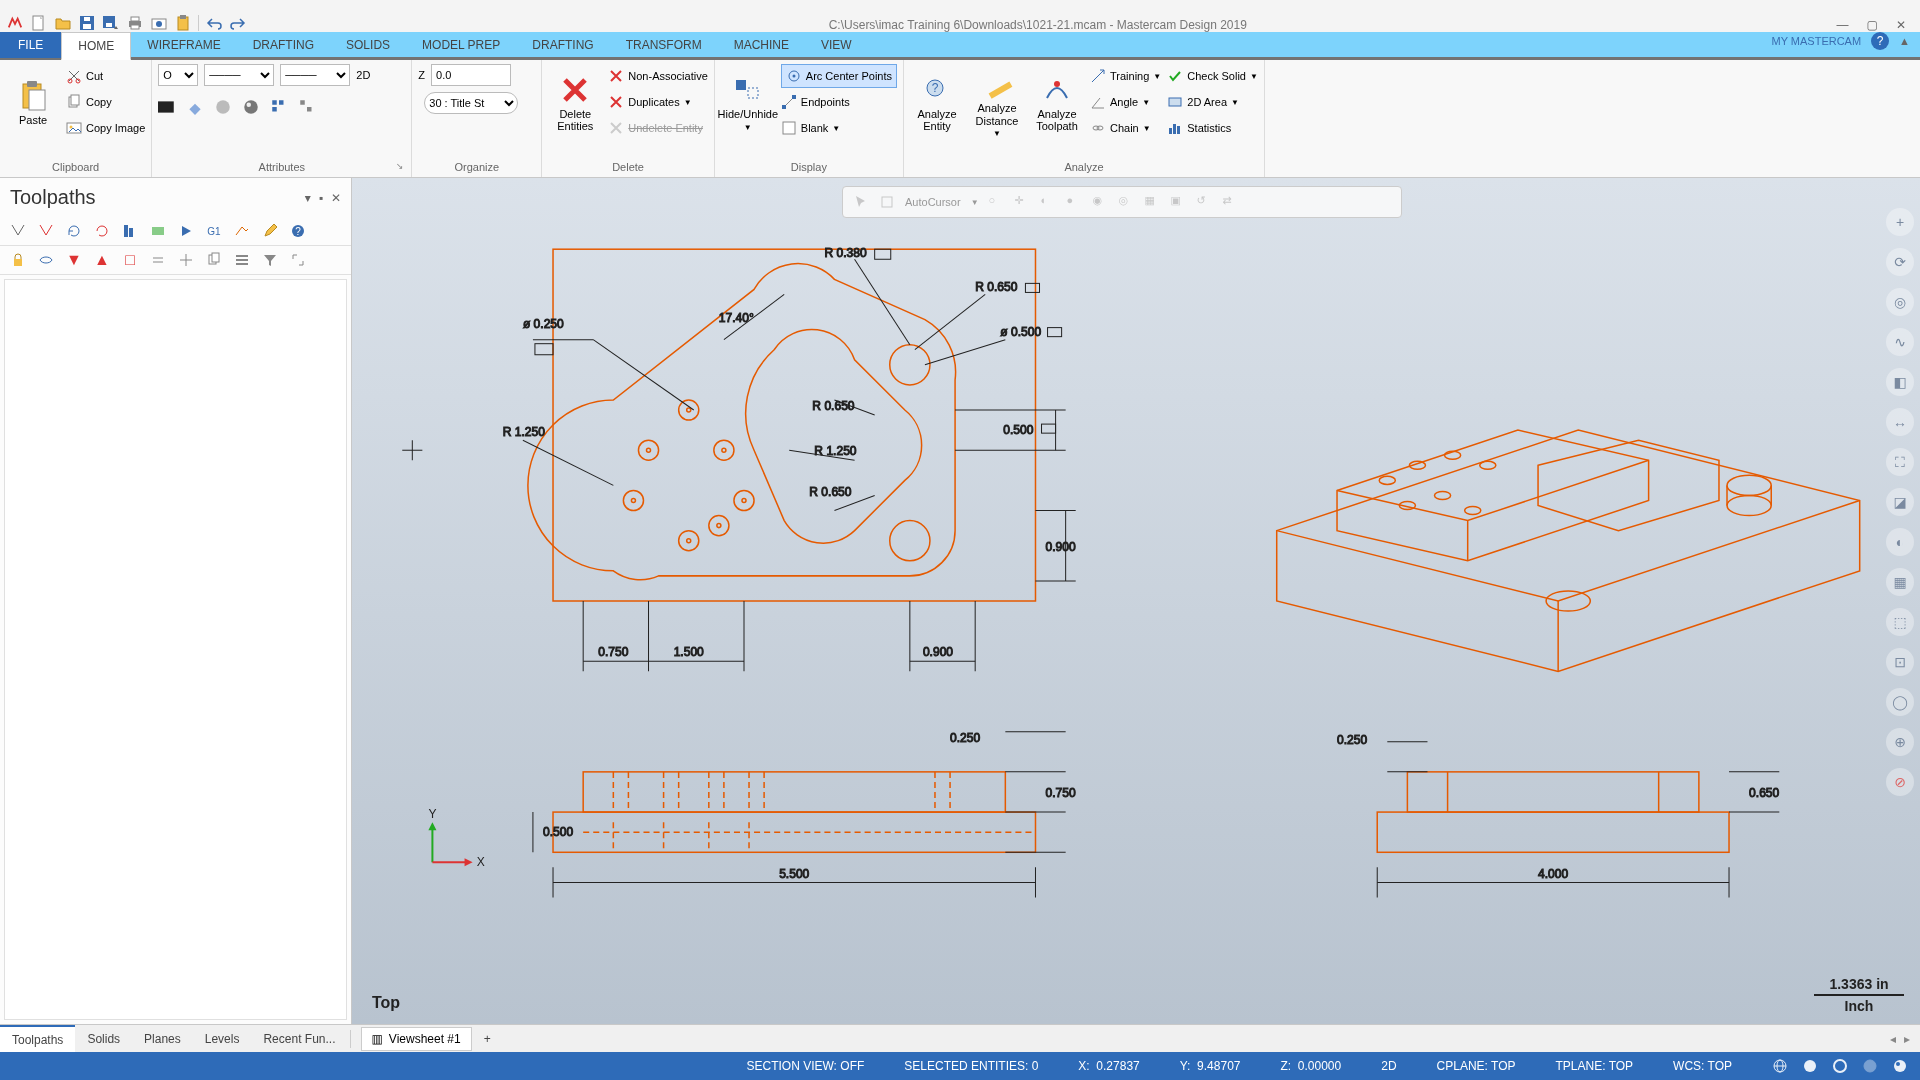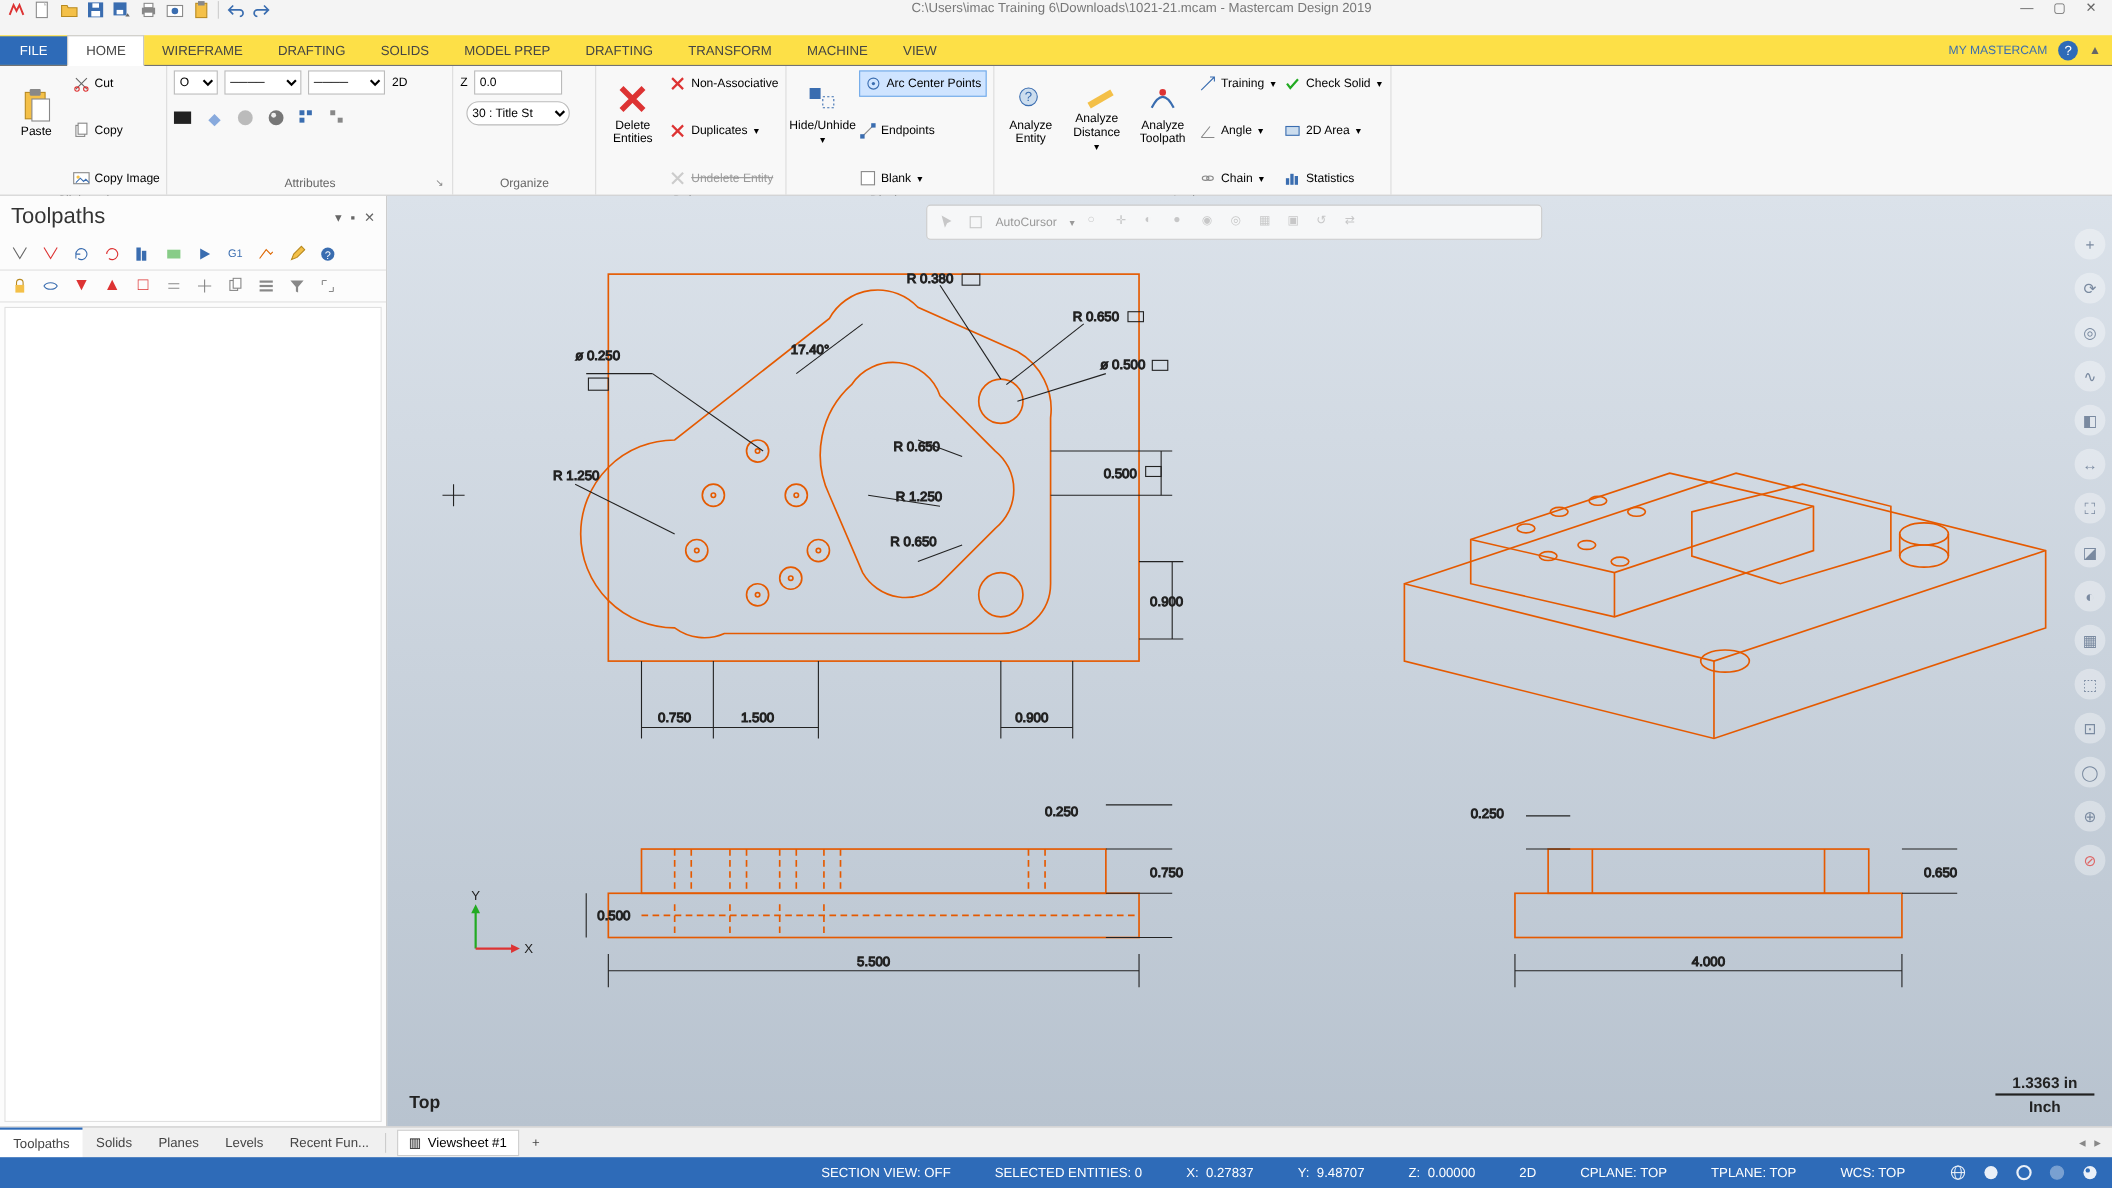--- a/index.html
+++ b/index.html
@@ -6,7 +6,7 @@
 html, body { width: 1920px; height: 1080px; overflow: hidden; background: #f0f0f0; }
 
 
-.titlebar { height: 32px; background: #f4f4f4; display: flex; align-items: flex-start; font-size: 12px; color: #555; }
+.titlebar { height: 32px; background: #f4f4f4; display: flex; align-items: flex-end; font-size: 12px; color: #555; }
 .qat { display: flex; align-items: center; gap: 6px; padding: 0 6px; }
 .qat .icon { width: 18px; height: 18px; display: inline-flex; align-items: center; justify-content: center; border: 1px solid transparent; cursor: pointer; }
 .titlebar .title-text { flex: 1; text-align: center; color: #777; font-size: 12px; }

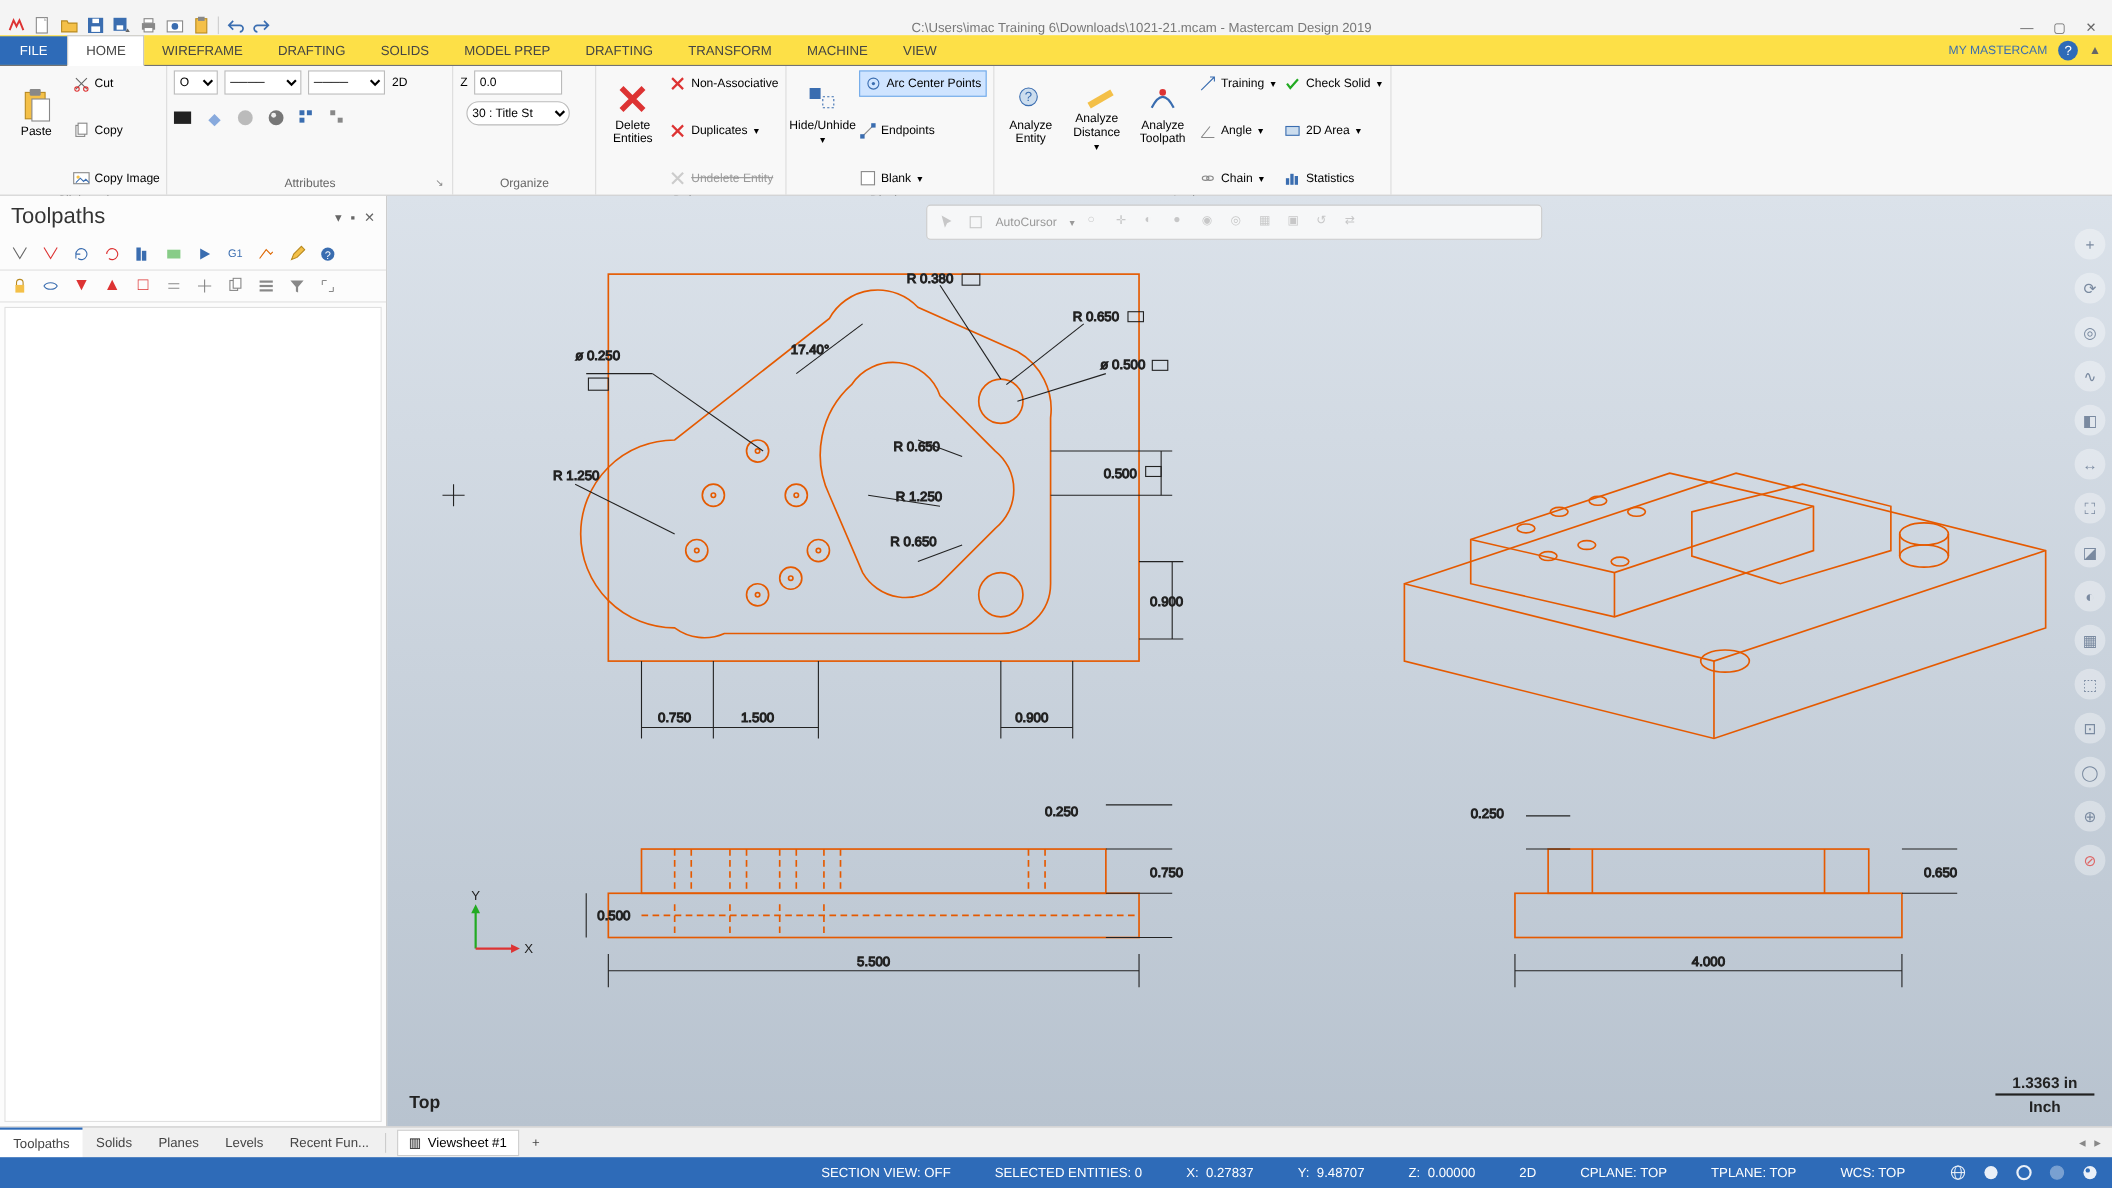--- a/index.html
+++ b/index.html
@@ -14,7 +14,7 @@
 .app-logo { width:18px; height:18px; display:inline-block; }
 
 
-.ribbon-tabs { height: 28px; background: #fde047; display: flex; align-items: center; border-bottom: 1px solid #737373; }
+.ribbon-tabs { height: 28px; background: #7dd3fc; display: flex; align-items: flex-start; border-bottom: 3px solid #737373; }
 .ribbon-tab { padding: 6px 16px; font-size: 12px; color: #444; cursor: pointer; }
 .ribbon-tab.file { background: #2e6bb8; color: #fff; padding: 6px 18px; }
 .ribbon-tab.active { background: #fff; border: 1px solid #c8c8c8; border-bottom: 1px solid #fff; margin-bottom: -1px; }

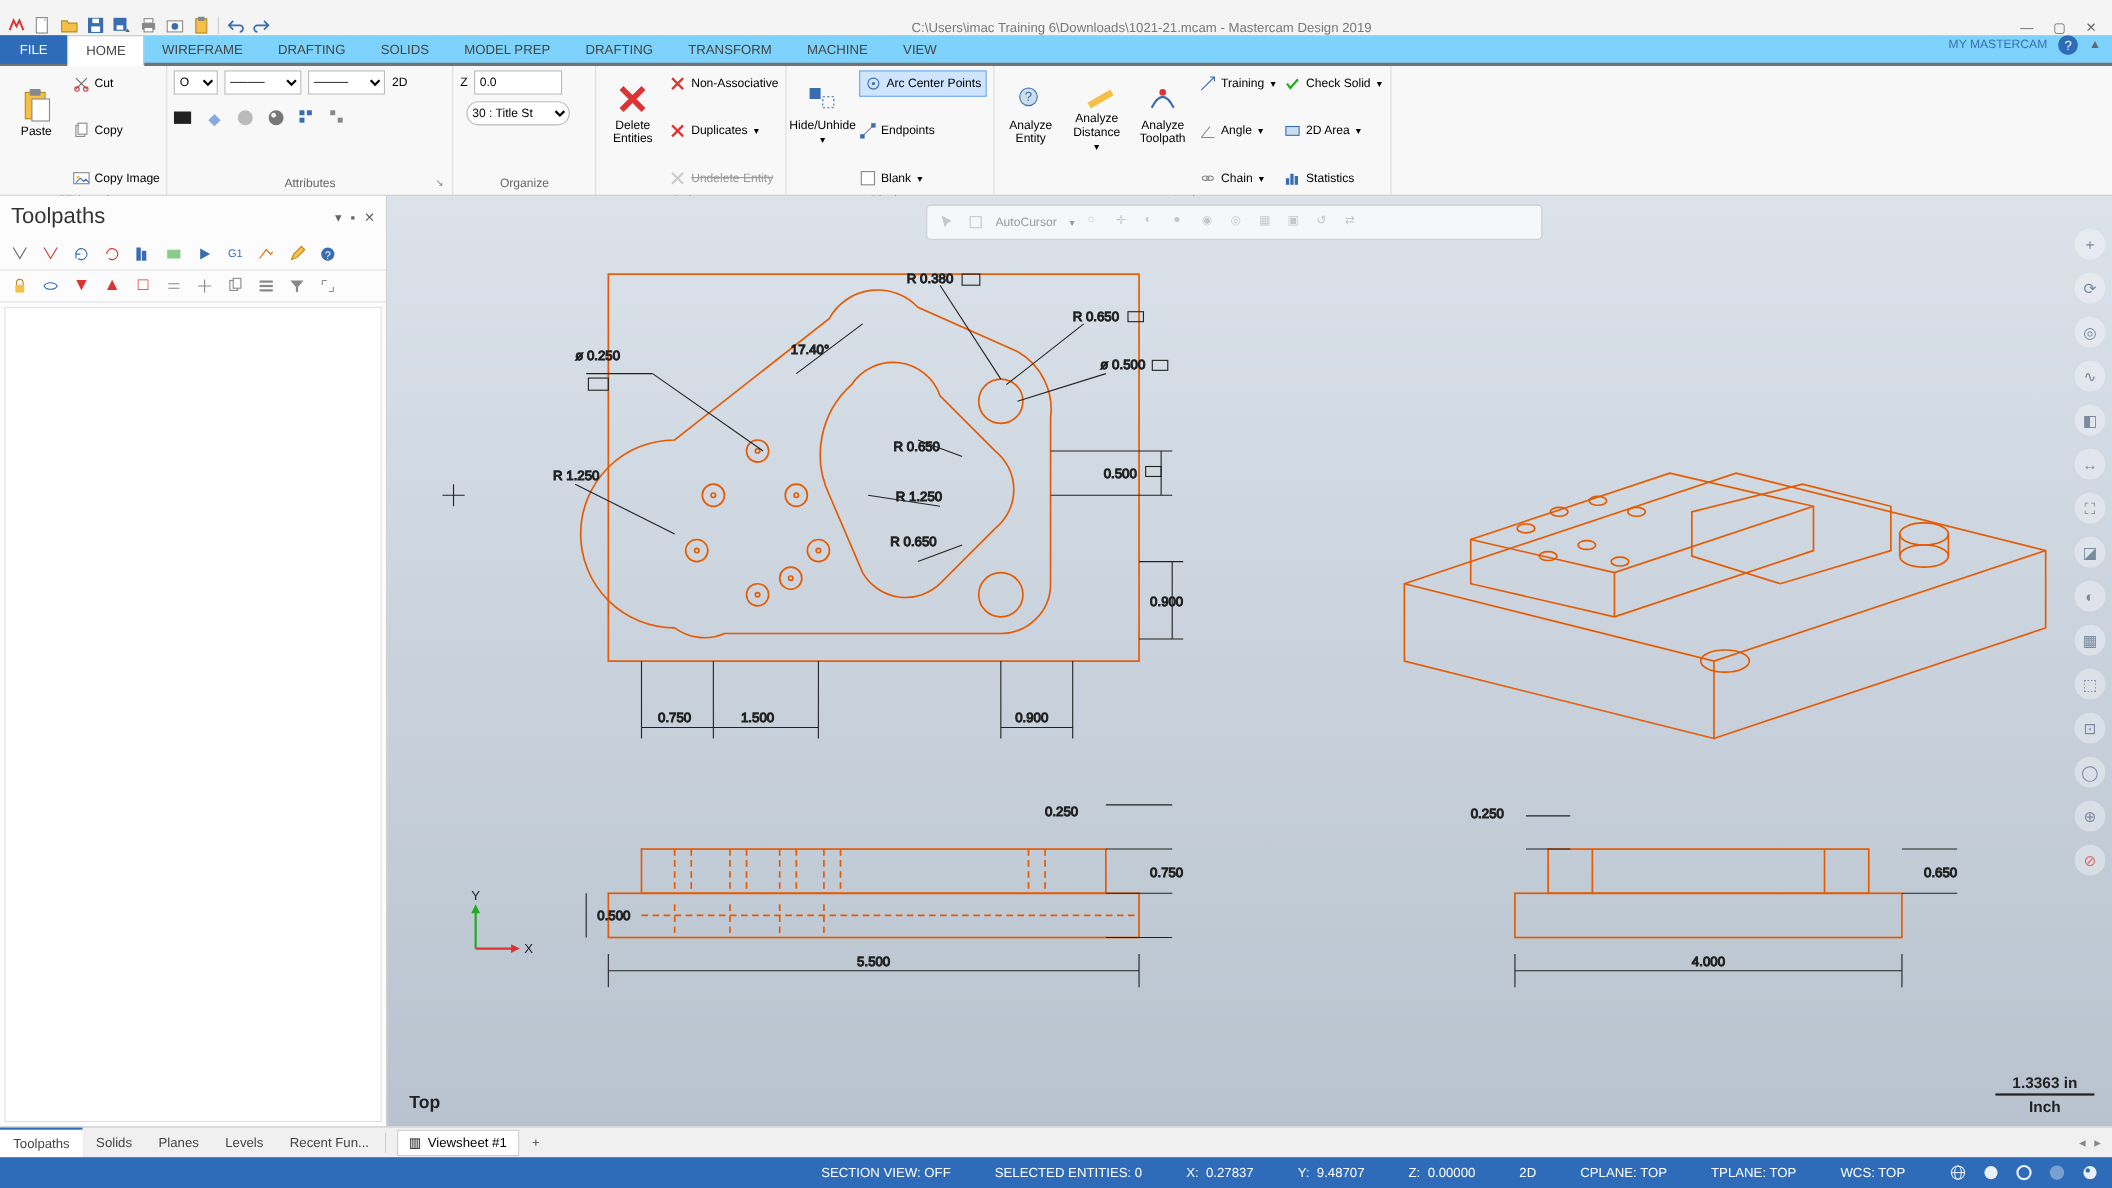--- a/index.html
+++ b/index.html
@@ -32,7 +32,7 @@
 .big-btn .blabel { font-size: 11px; text-align: center; line-height: 1.1; }
 .mini-row { display: flex; align-items: center; gap: 4px; height: 24px; font-size: 11px; cursor: pointer; }
 .mini-row .micon { width: 16px; height: 16px; }
-.col { display: flex; flex-direction: column; gap: 19px; }
+.col { display: flex; flex-direction: column; gap: 2px; }
 .attr-select { height: 22px; font-size: 11px; border: 1px solid #bbb; background:#fff; }
 .attr-row { display:flex; gap:6px; align-items:center; }
 .attr-icons { display:flex; gap:10px; margin-top:6px;}

